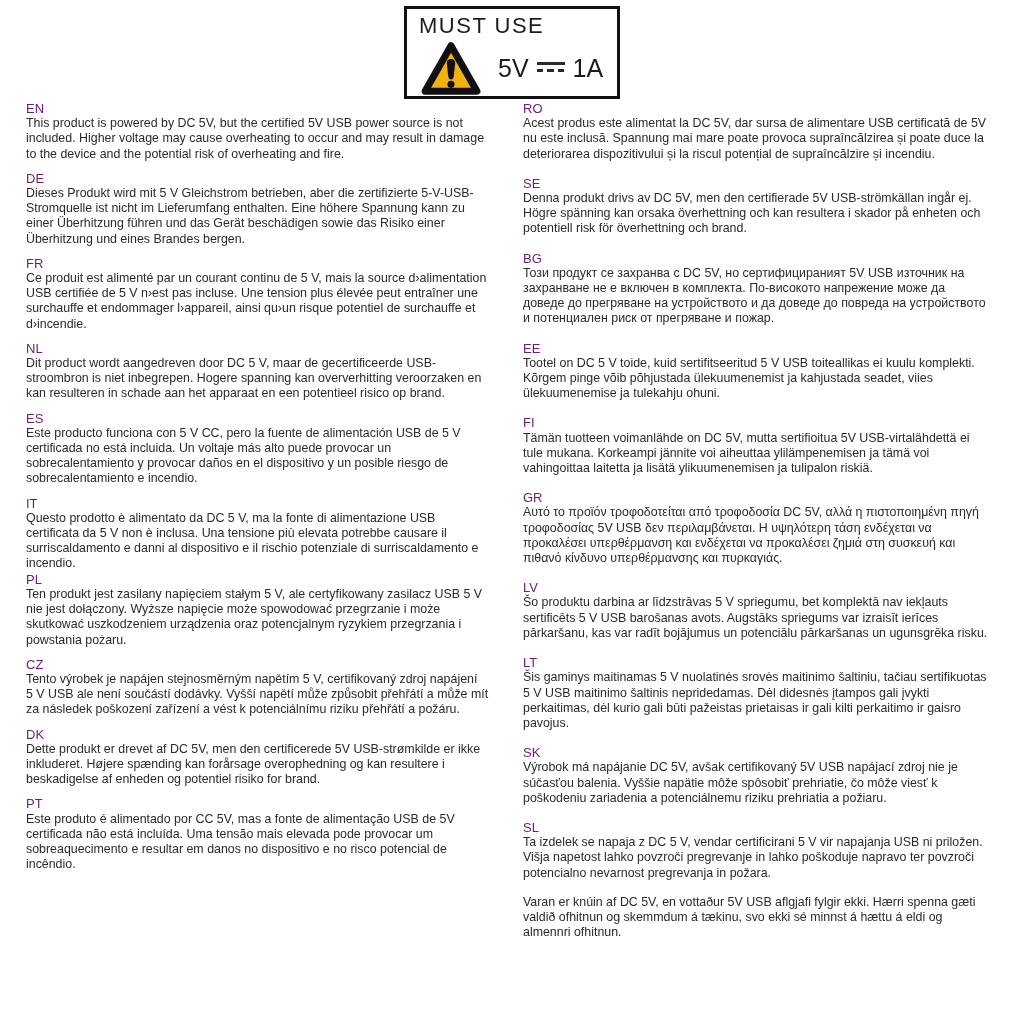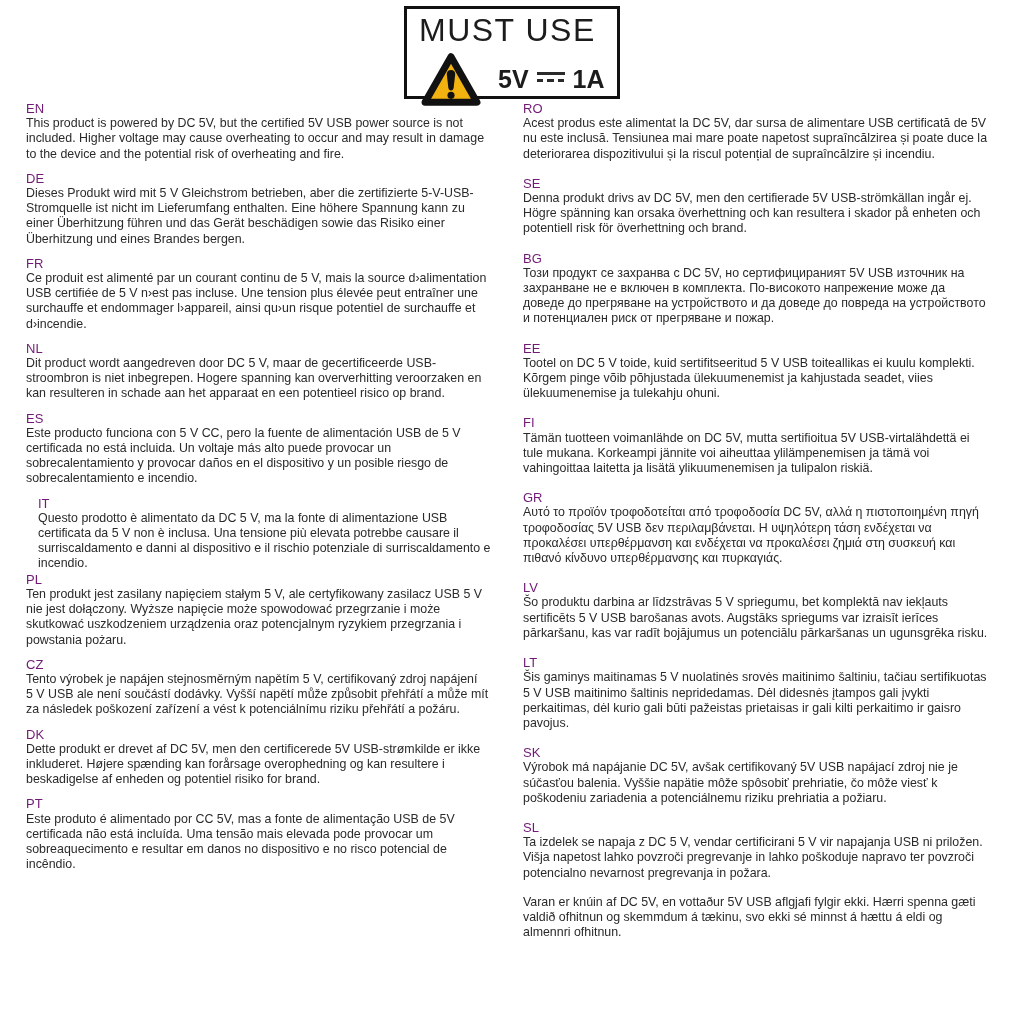--- a/index.html
+++ b/index.html
@@ -20,7 +20,7 @@
     background:#fff;
   }
   .label-title{
-    font-size:32px;
+    font-size:22px;
     letter-spacing:1.5px;
     line-height:1.05;
     color:#1c1c1c;

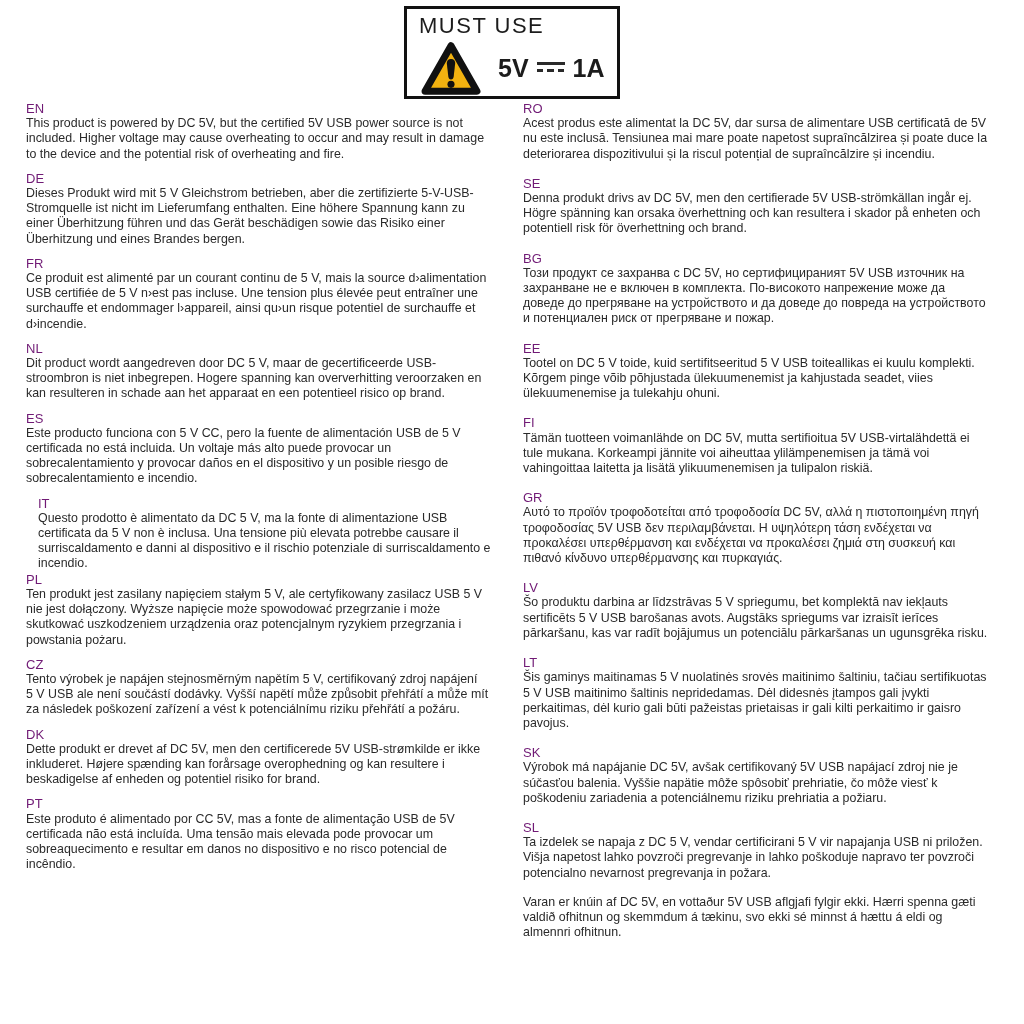--- a/index.html
+++ b/index.html
@@ -30,7 +30,6 @@
     align-items:center;
     gap:15px;
     margin-top:3px;
-    font-weight:bold;
   }
   .tri-svg{display:block;}
   .label-specs{

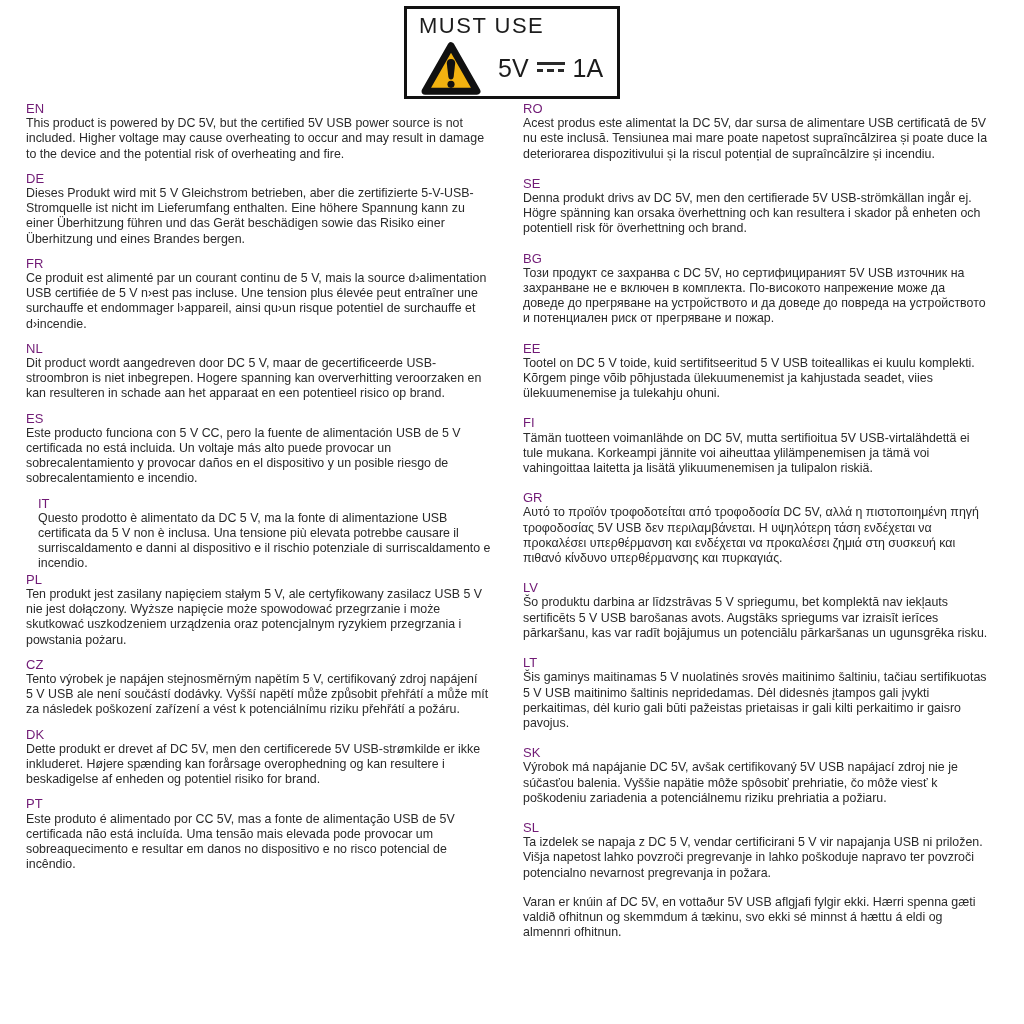--- a/index.html
+++ b/index.html
@@ -170,7 +170,7 @@
       <div class="section" data-code="RO">
         <div class="code">RO</div>
         <div class="text">Acest produs este alimentat la DC 5V, dar sursa de alimentare USB certificată de 5V
-nu este inclusă. Tensiunea mai mare poate napetost supraîncălzirea și poate duce la
+nu este inclusă. Spannung mai mare poate provoca supraîncălzirea și poate duce la
 deteriorarea dispozitivului și la riscul potențial de supraîncălzire și incendiu.</div>
       </div>
       <div class="section" data-code="SE">

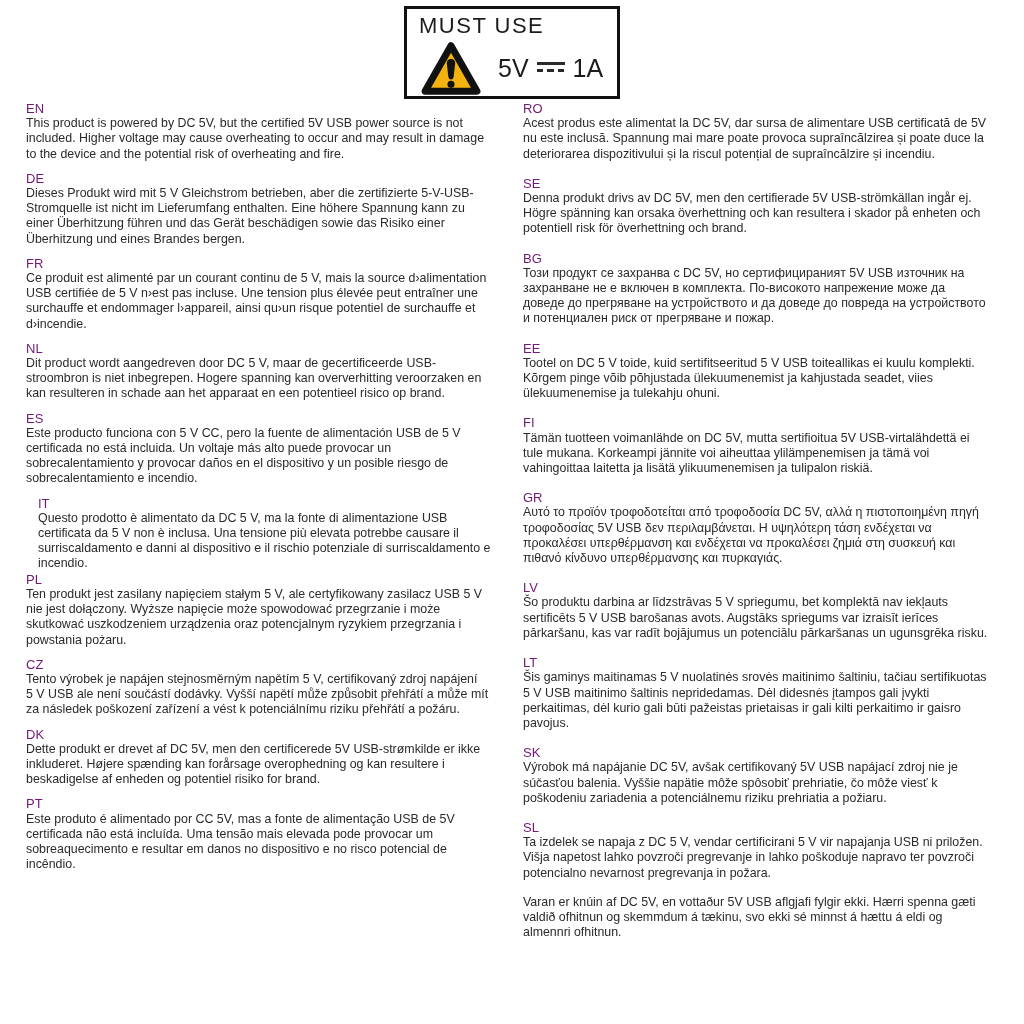--- a/index.html
+++ b/index.html
@@ -67,7 +67,7 @@
   .col-left .section{margin-bottom:9px;}
   .col-right .section{margin-bottom:14px;}
   
-  .col-left .section[data-code="IT"]{margin-bottom:0;margin-left:12px;}
+  .col-left .section[data-code="IT"]{margin-bottom:0;}
 </style>
 </head>
 <body>

